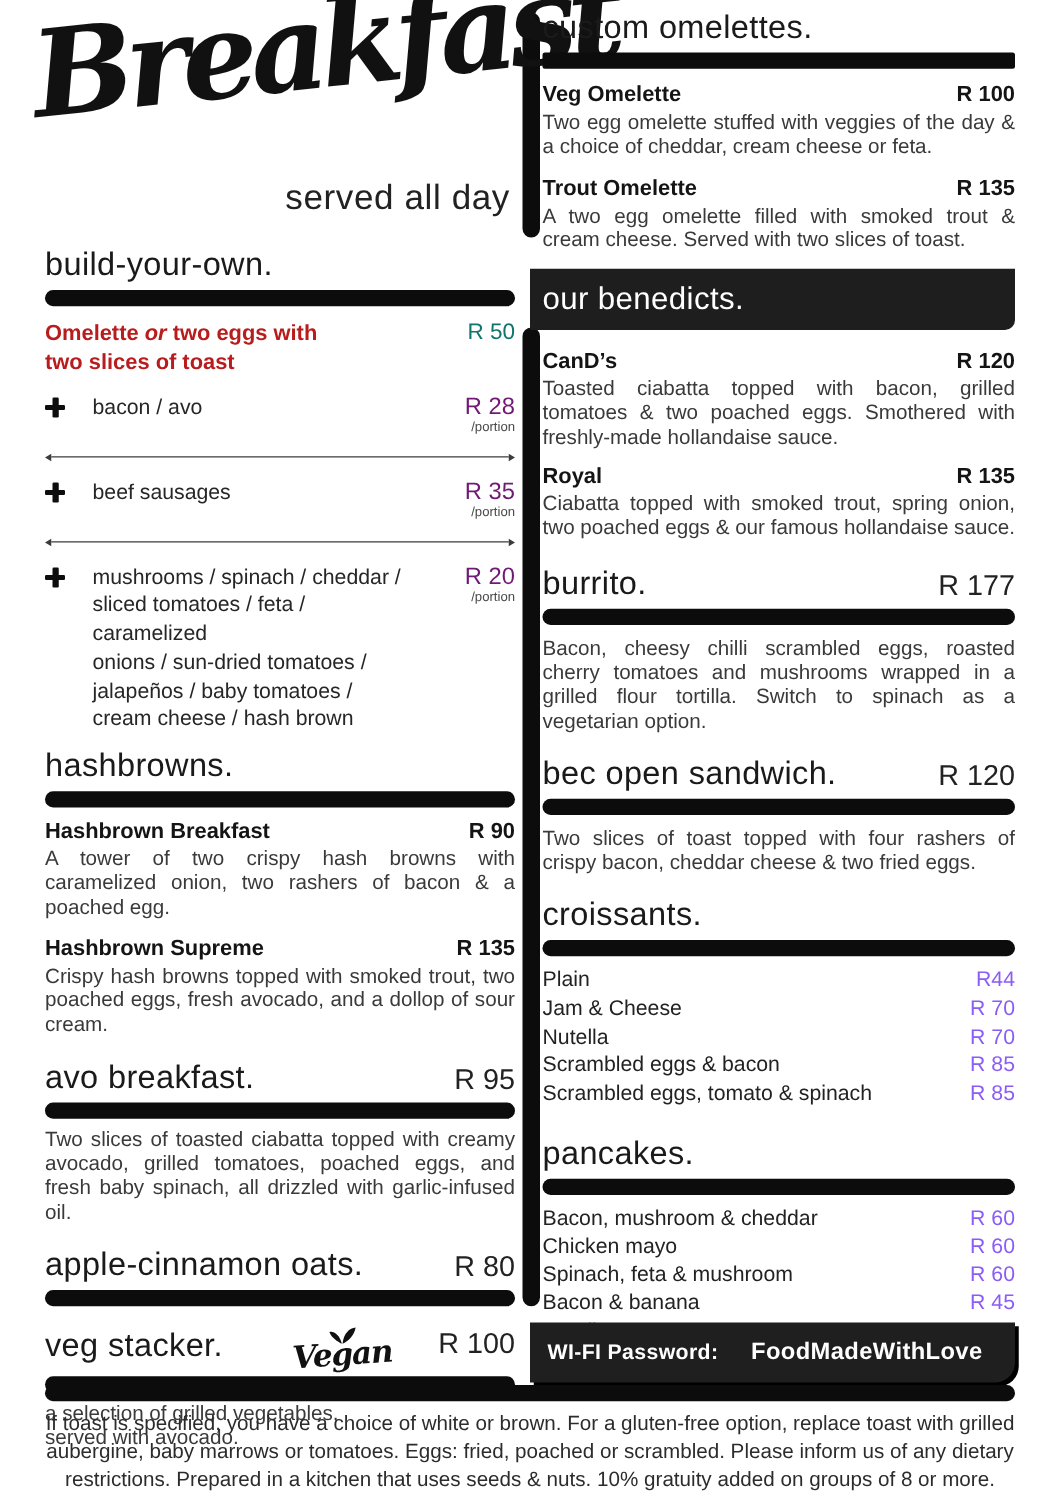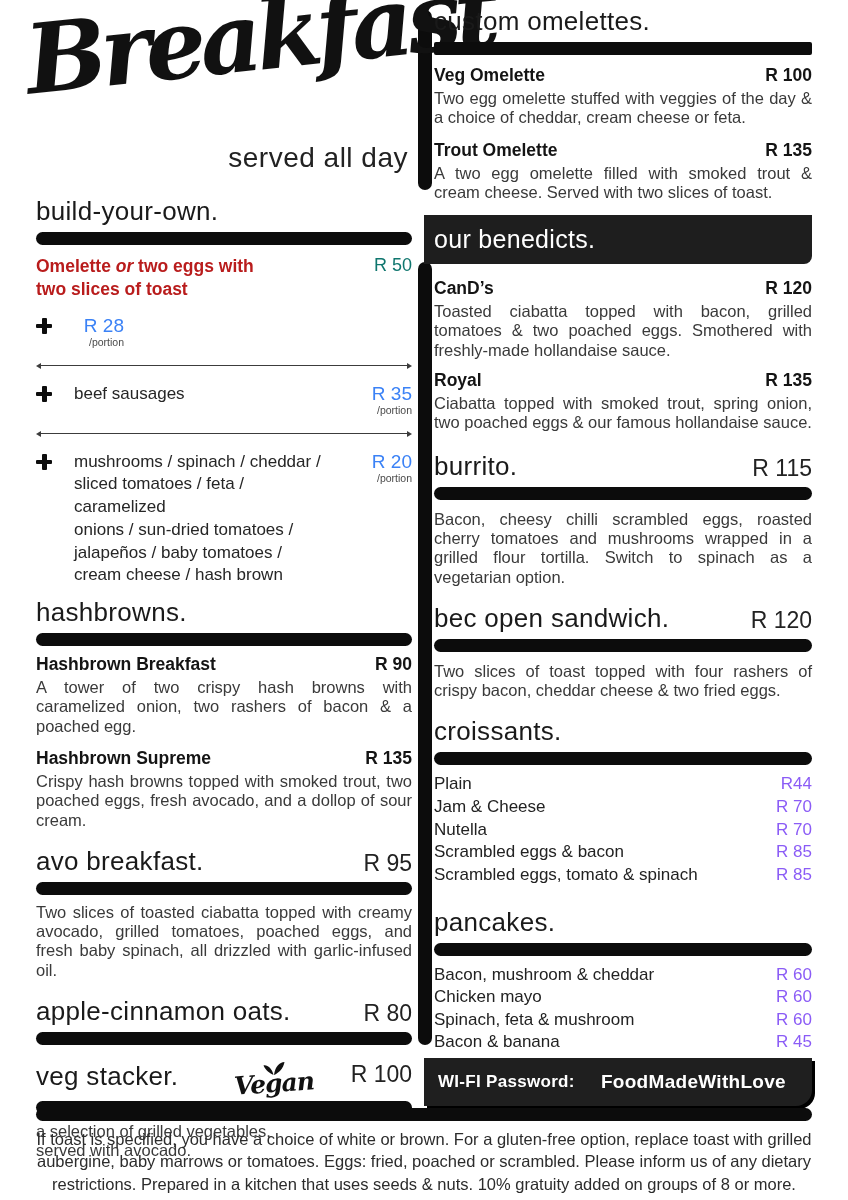--- a/index.html
+++ b/index.html
@@ -123,6 +123,7 @@
 
       <div class="addon">
         <span class="plus-icon"></span>
+        <span class="label">bacon / avo</span>
         <span class="price-blk">
           <div class="p">R 28</div>
           <div class="unit">/portion</div>

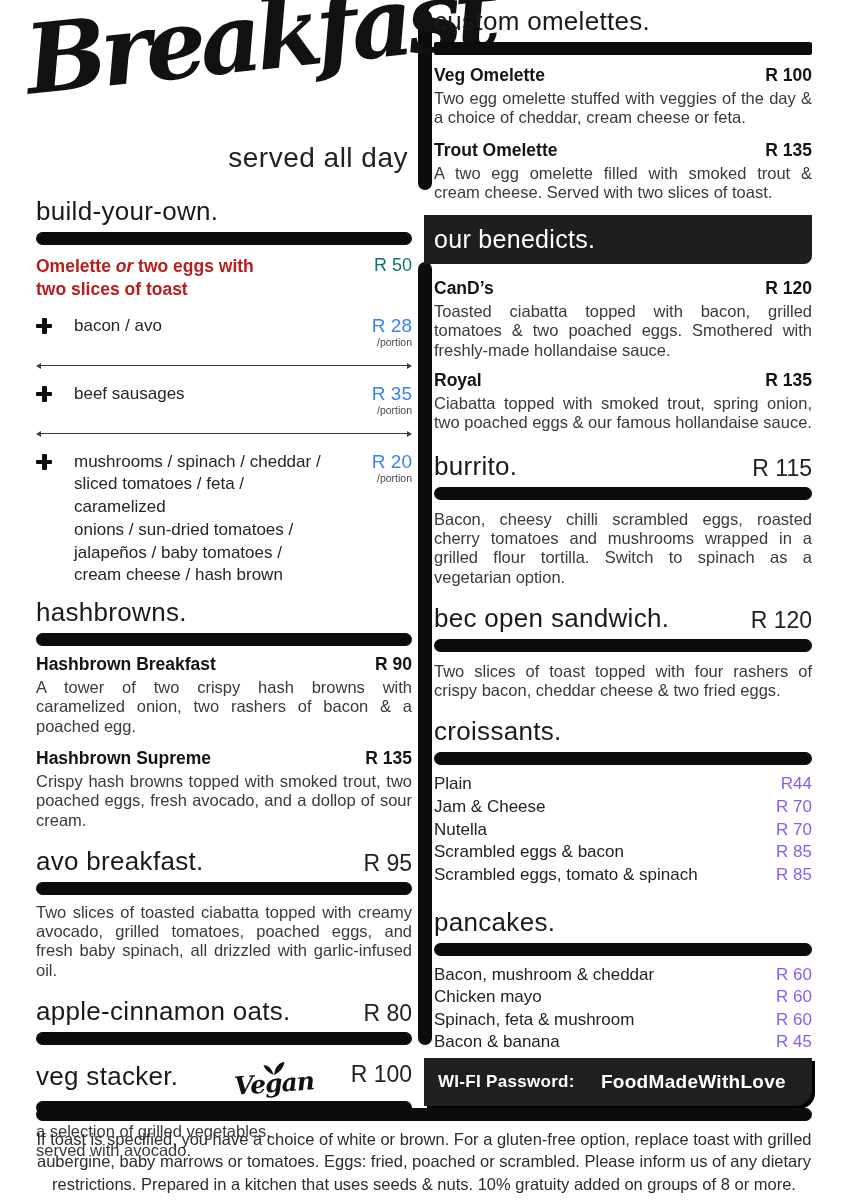--- a/index.html
+++ b/index.html
@@ -55,7 +55,7 @@
   .plus-icon::after  { content:""; position:absolute; top:6px; left:0; width:16px; height:4.5px; background:#0d0d0d; border-radius:1px; }
   .addon .label { flex:1; margin-left:22px; font-size:17px; line-height:1.34; color:#262626; white-space:pre-line; }
   .price-blk { text-align:right; min-width:62px; margin-left:10px; }
-  .price-blk .p { font-size:19px; color:#3b82f6; }
+  .price-blk .p { font-size:19px; color:#701a75; }
   .price-blk .unit { font-size:10.5px; color:#4a4a4a; margin-top:-1px; }
 
   .divline { display:flex; align-items:center; margin:15px 0 2px 0; }

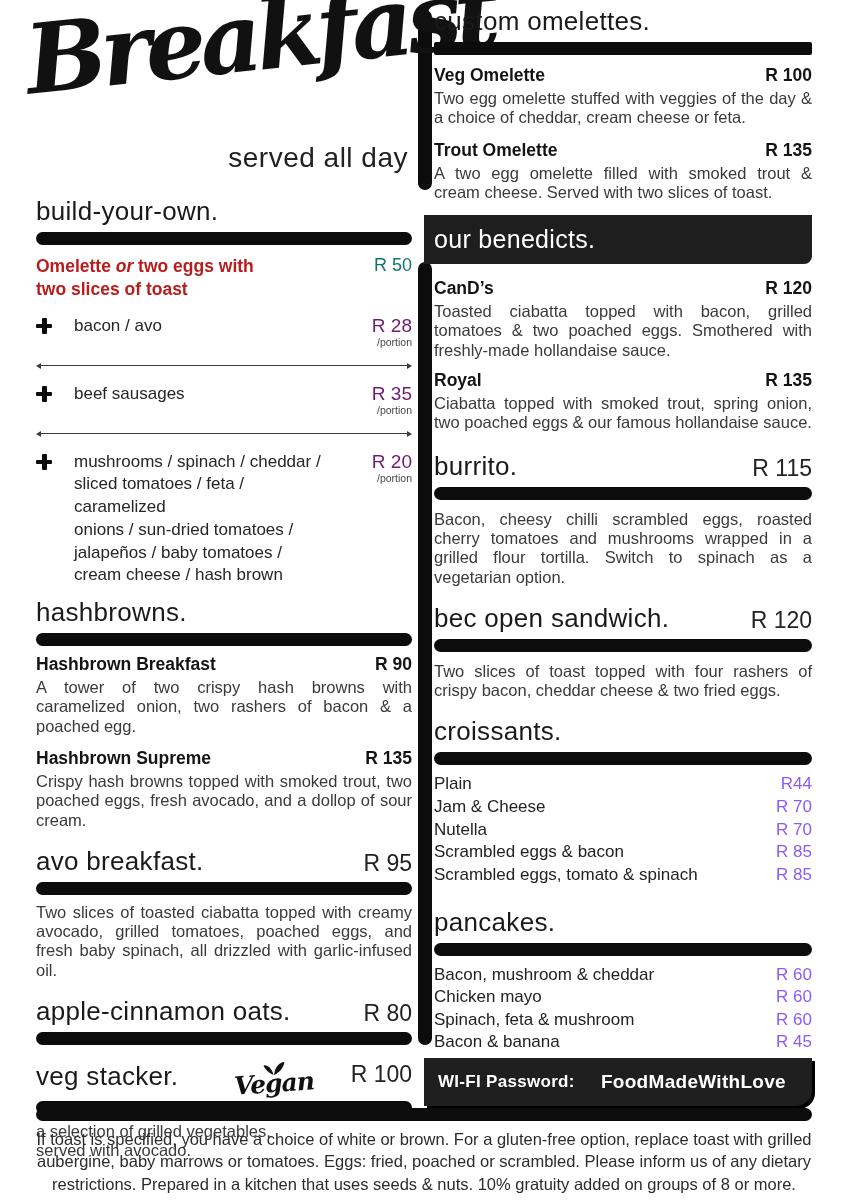--- a/index.html
+++ b/index.html
@@ -269,7 +269,7 @@
     <div class="mt18">
       <div class="h-row">
         <span class="h-sec">burrito.</span>
-        <span class="h-price">R 115</span>
+        <span class="h-price">R 177</span>
       </div>
       <div class="bar"></div>
       <div class="desc mt10">Bacon, cheesy chilli scrambled eggs, roasted cherry tomatoes and mushrooms wrapped in a grilled flour tortilla. Switch to spinach as a vegetarian option.</div>

